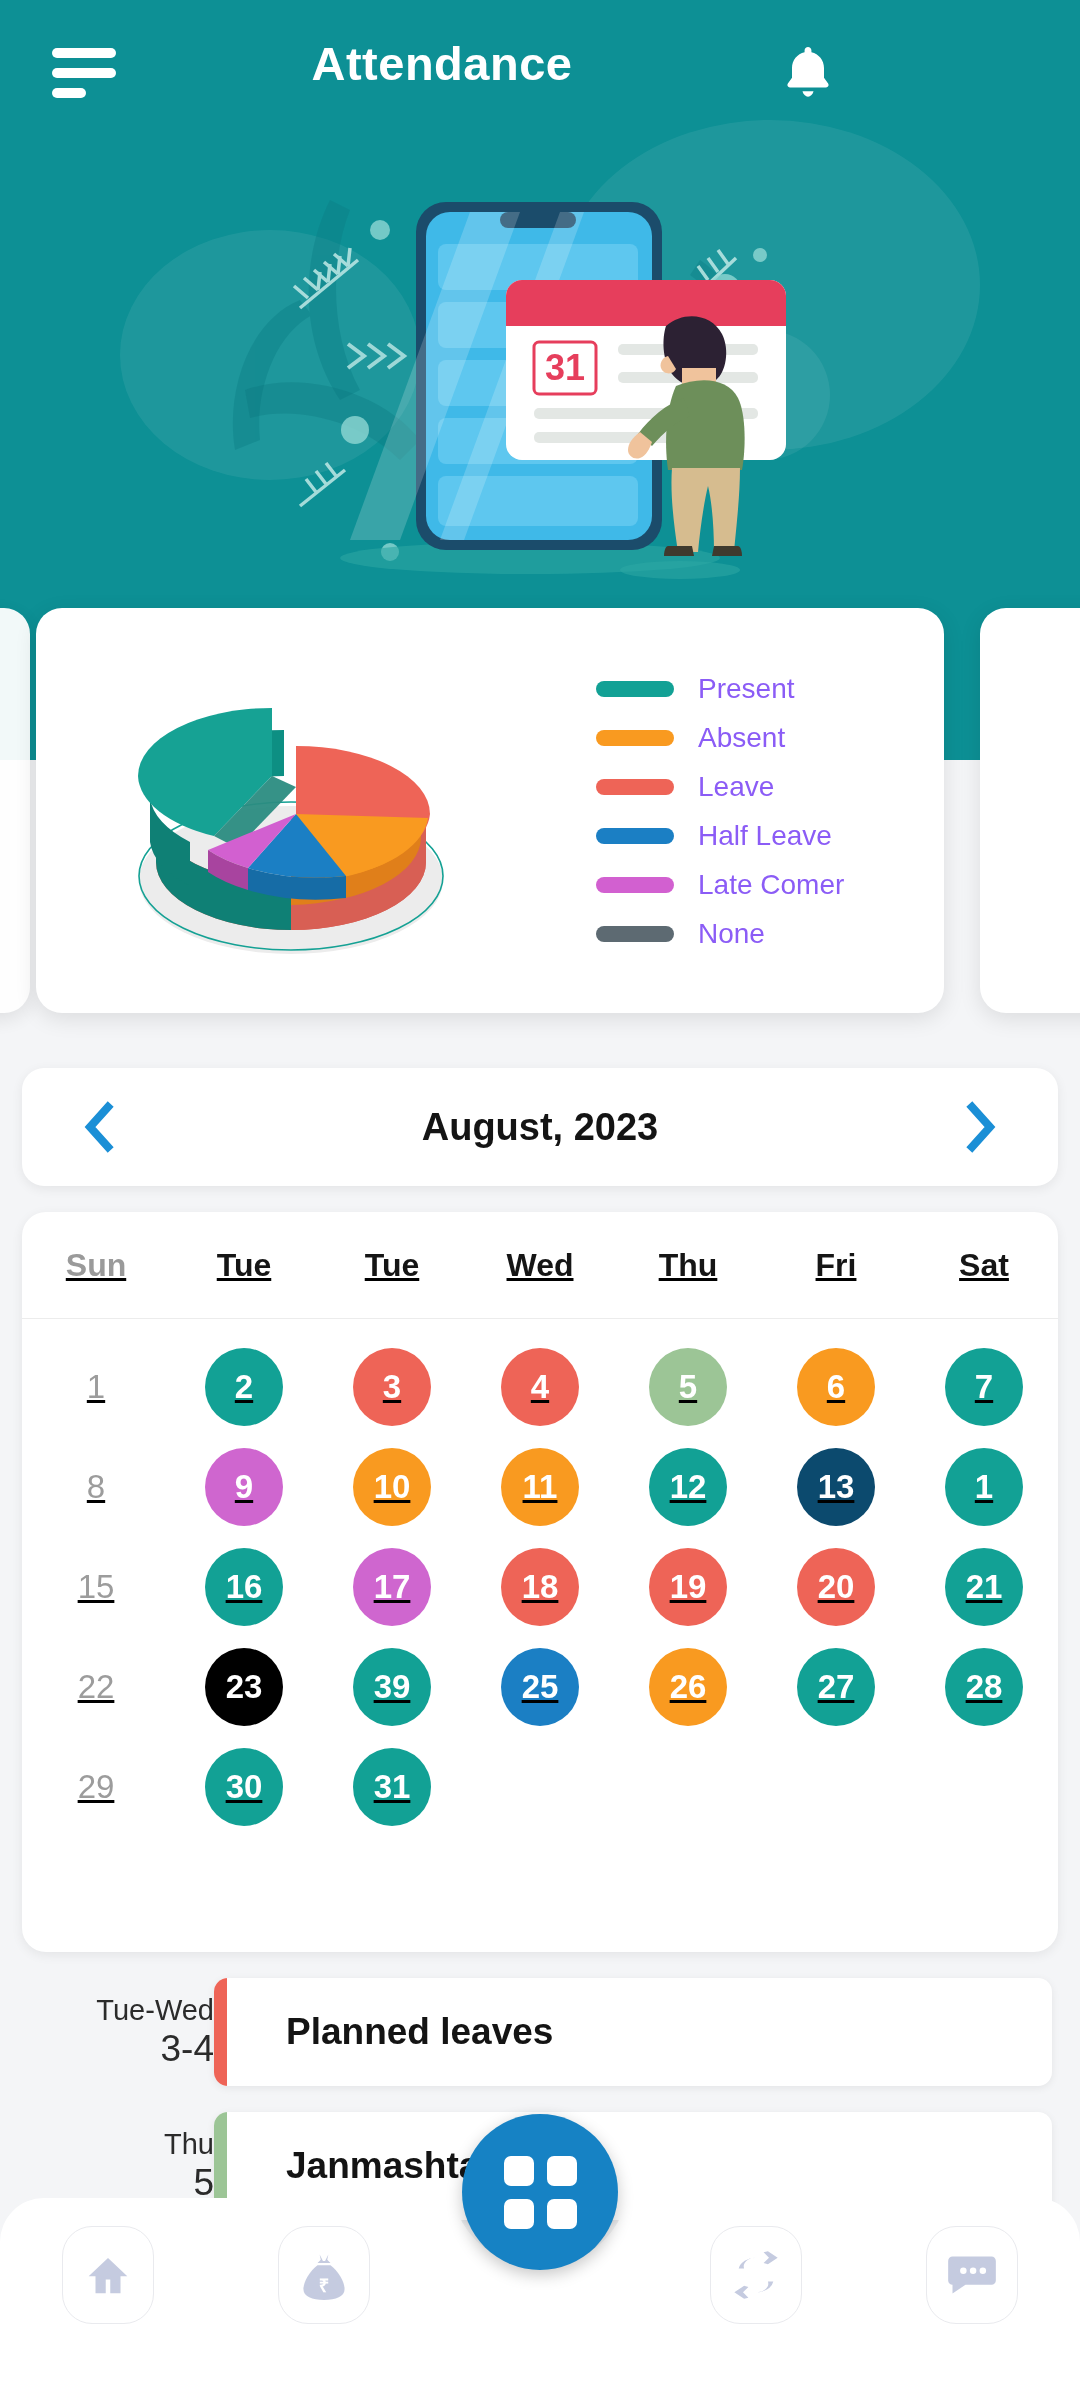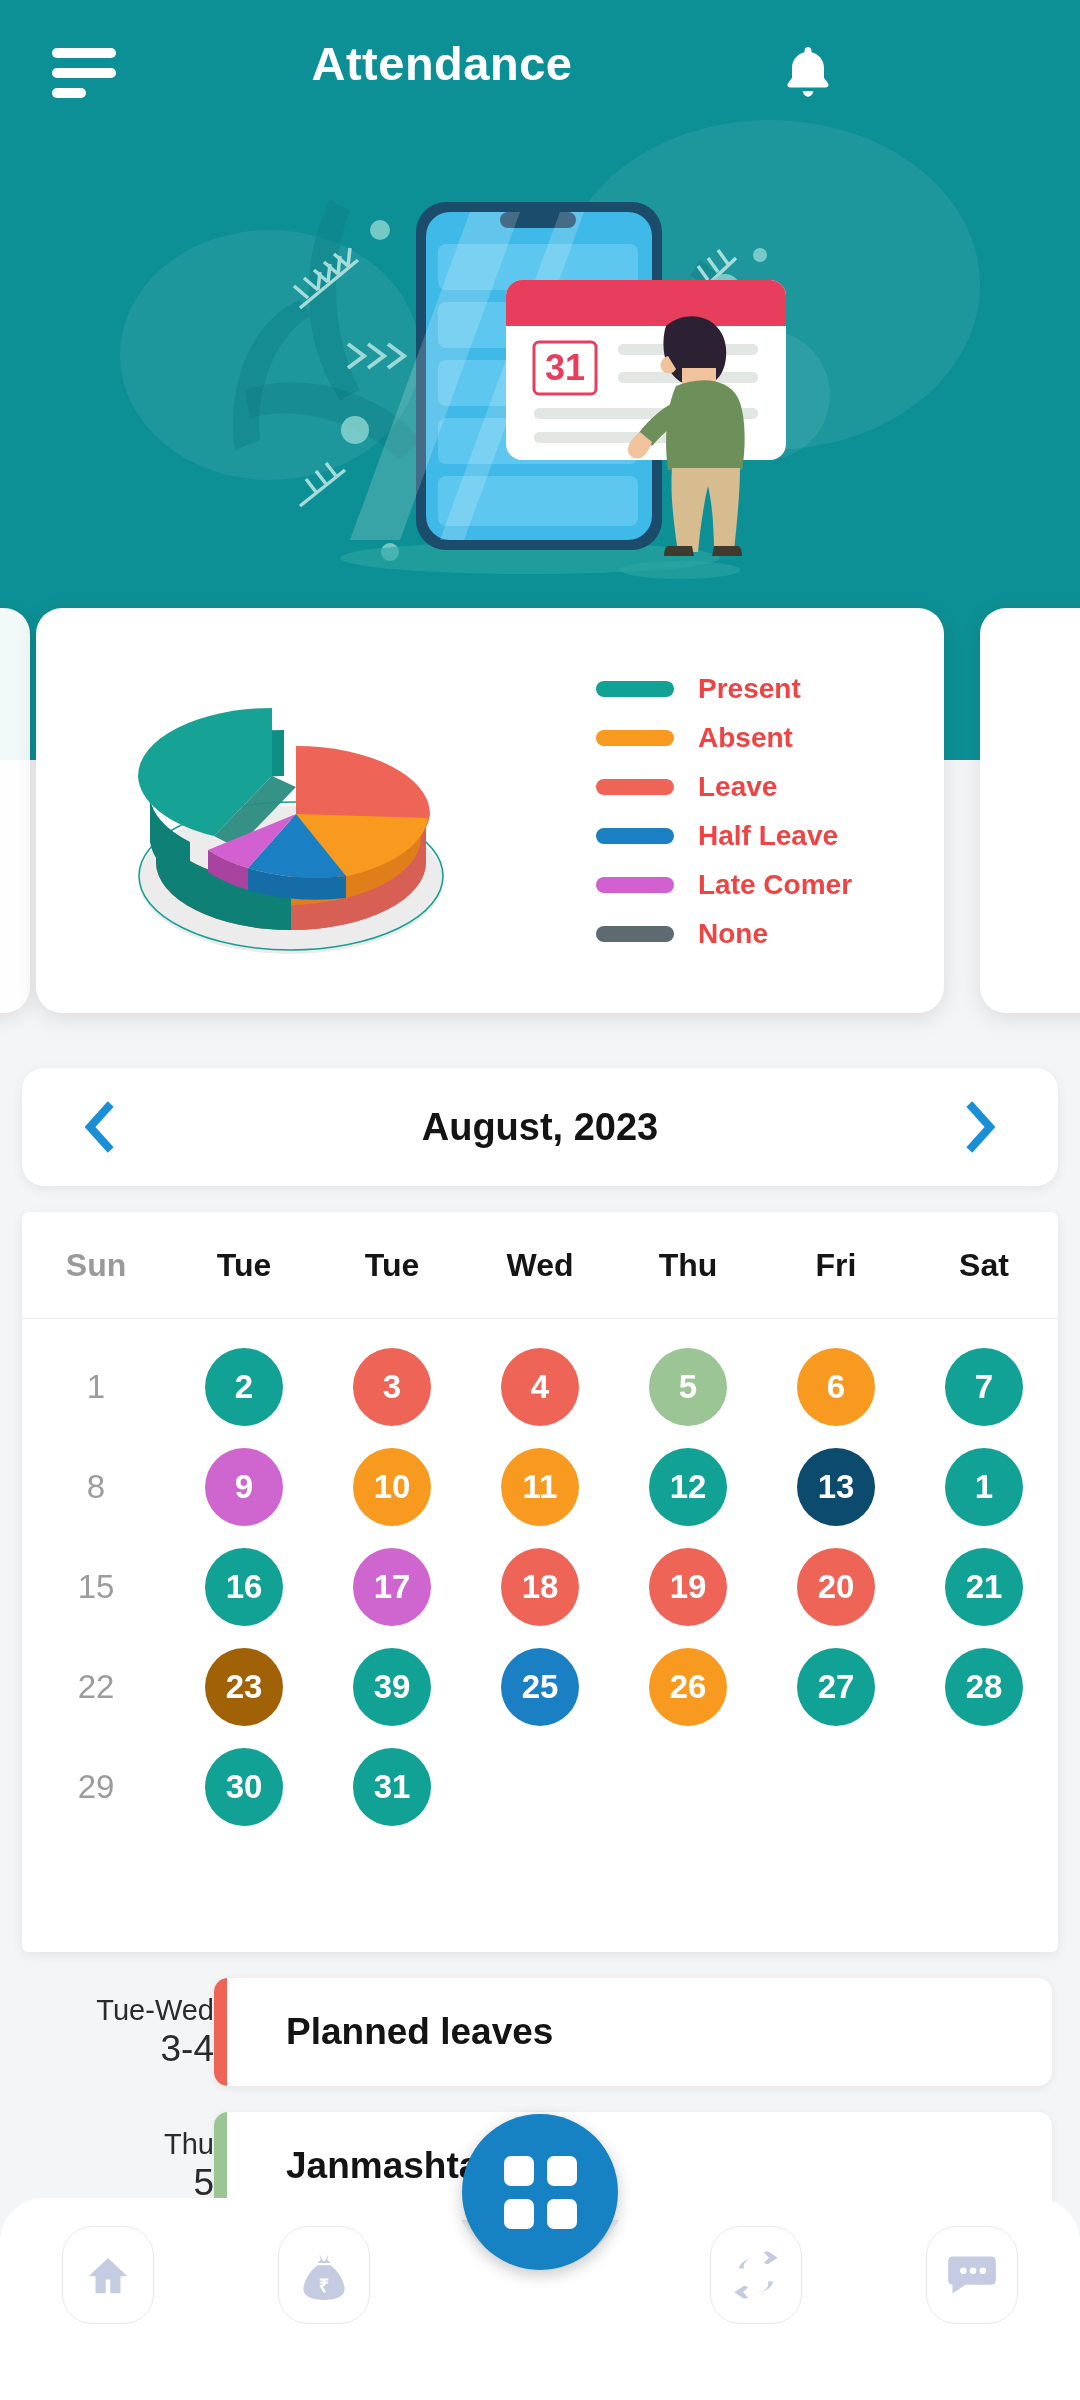--- a/index.html
+++ b/index.html
@@ -67,7 +67,7 @@
   .legend-swatch {
     width:78px; height:16px; border-radius:9px; margin-right:24px; flex:none;
   }
-  .legend-label { font-size:28px; font-weight:bold; color:#ef4444; white-space:nowrap; }
+  .legend-label { font-size:28px; font-weight:normal; color:#8b5cf6; white-space:nowrap; }
 
   
   .month-bar {

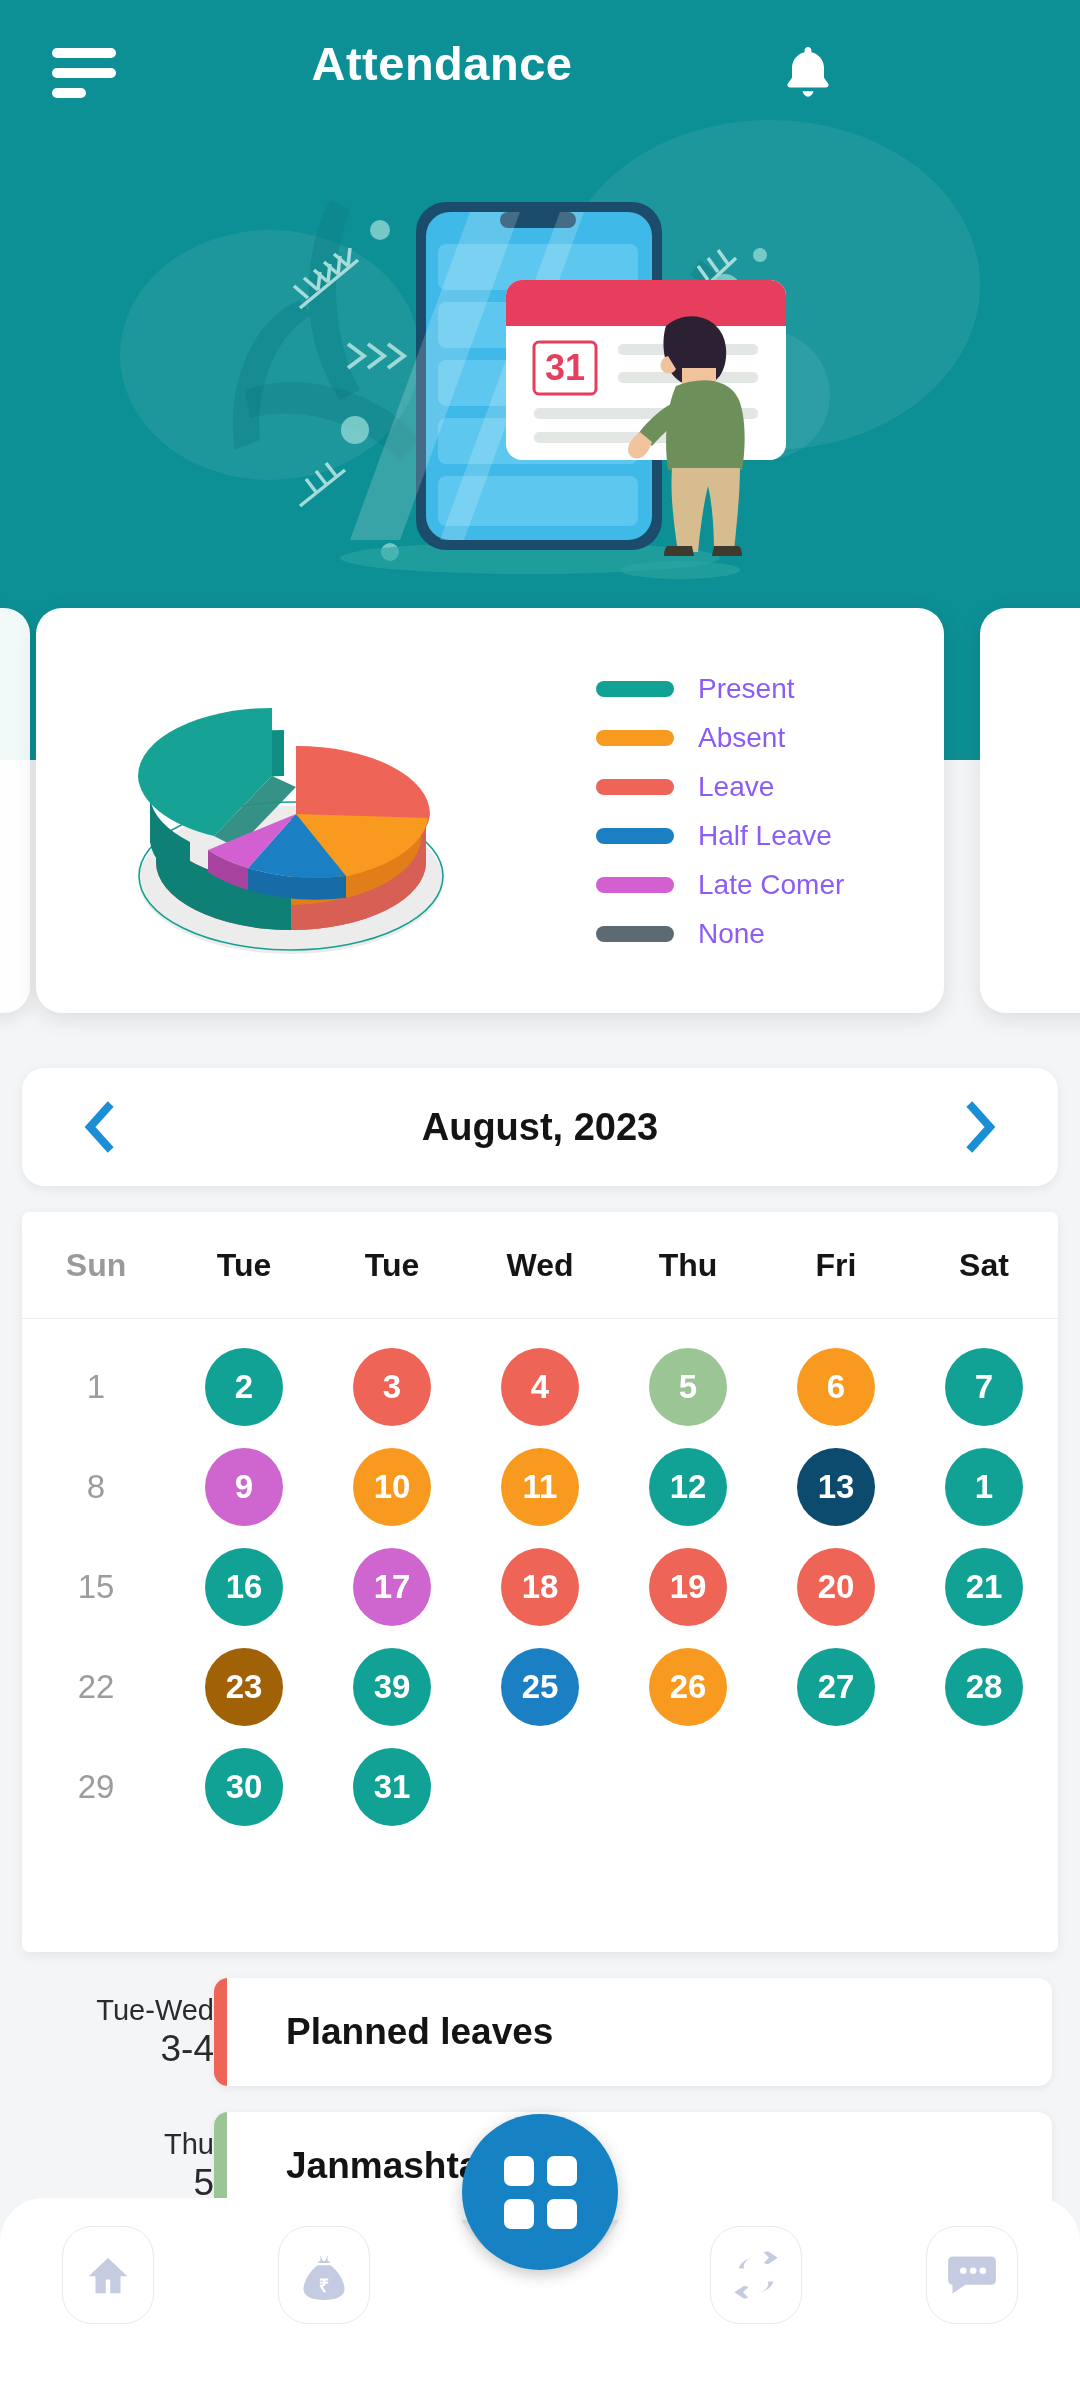--- a/index.html
+++ b/index.html
@@ -83,8 +83,9 @@
   
   .calendar {
     position:absolute; left:22px; top:1212px; width:1036px; height:740px;
-    background:#fff; border-radius:7px; z-index:10;
+    background:#fff; border-radius:24px; z-index:10;
     box-shadow:0 3px 12px rgba(0,0,0,0.07);
+    text-decoration:underline;
   }
   .weekdays {
     display:grid; grid-template-columns:repeat(7,1fr);

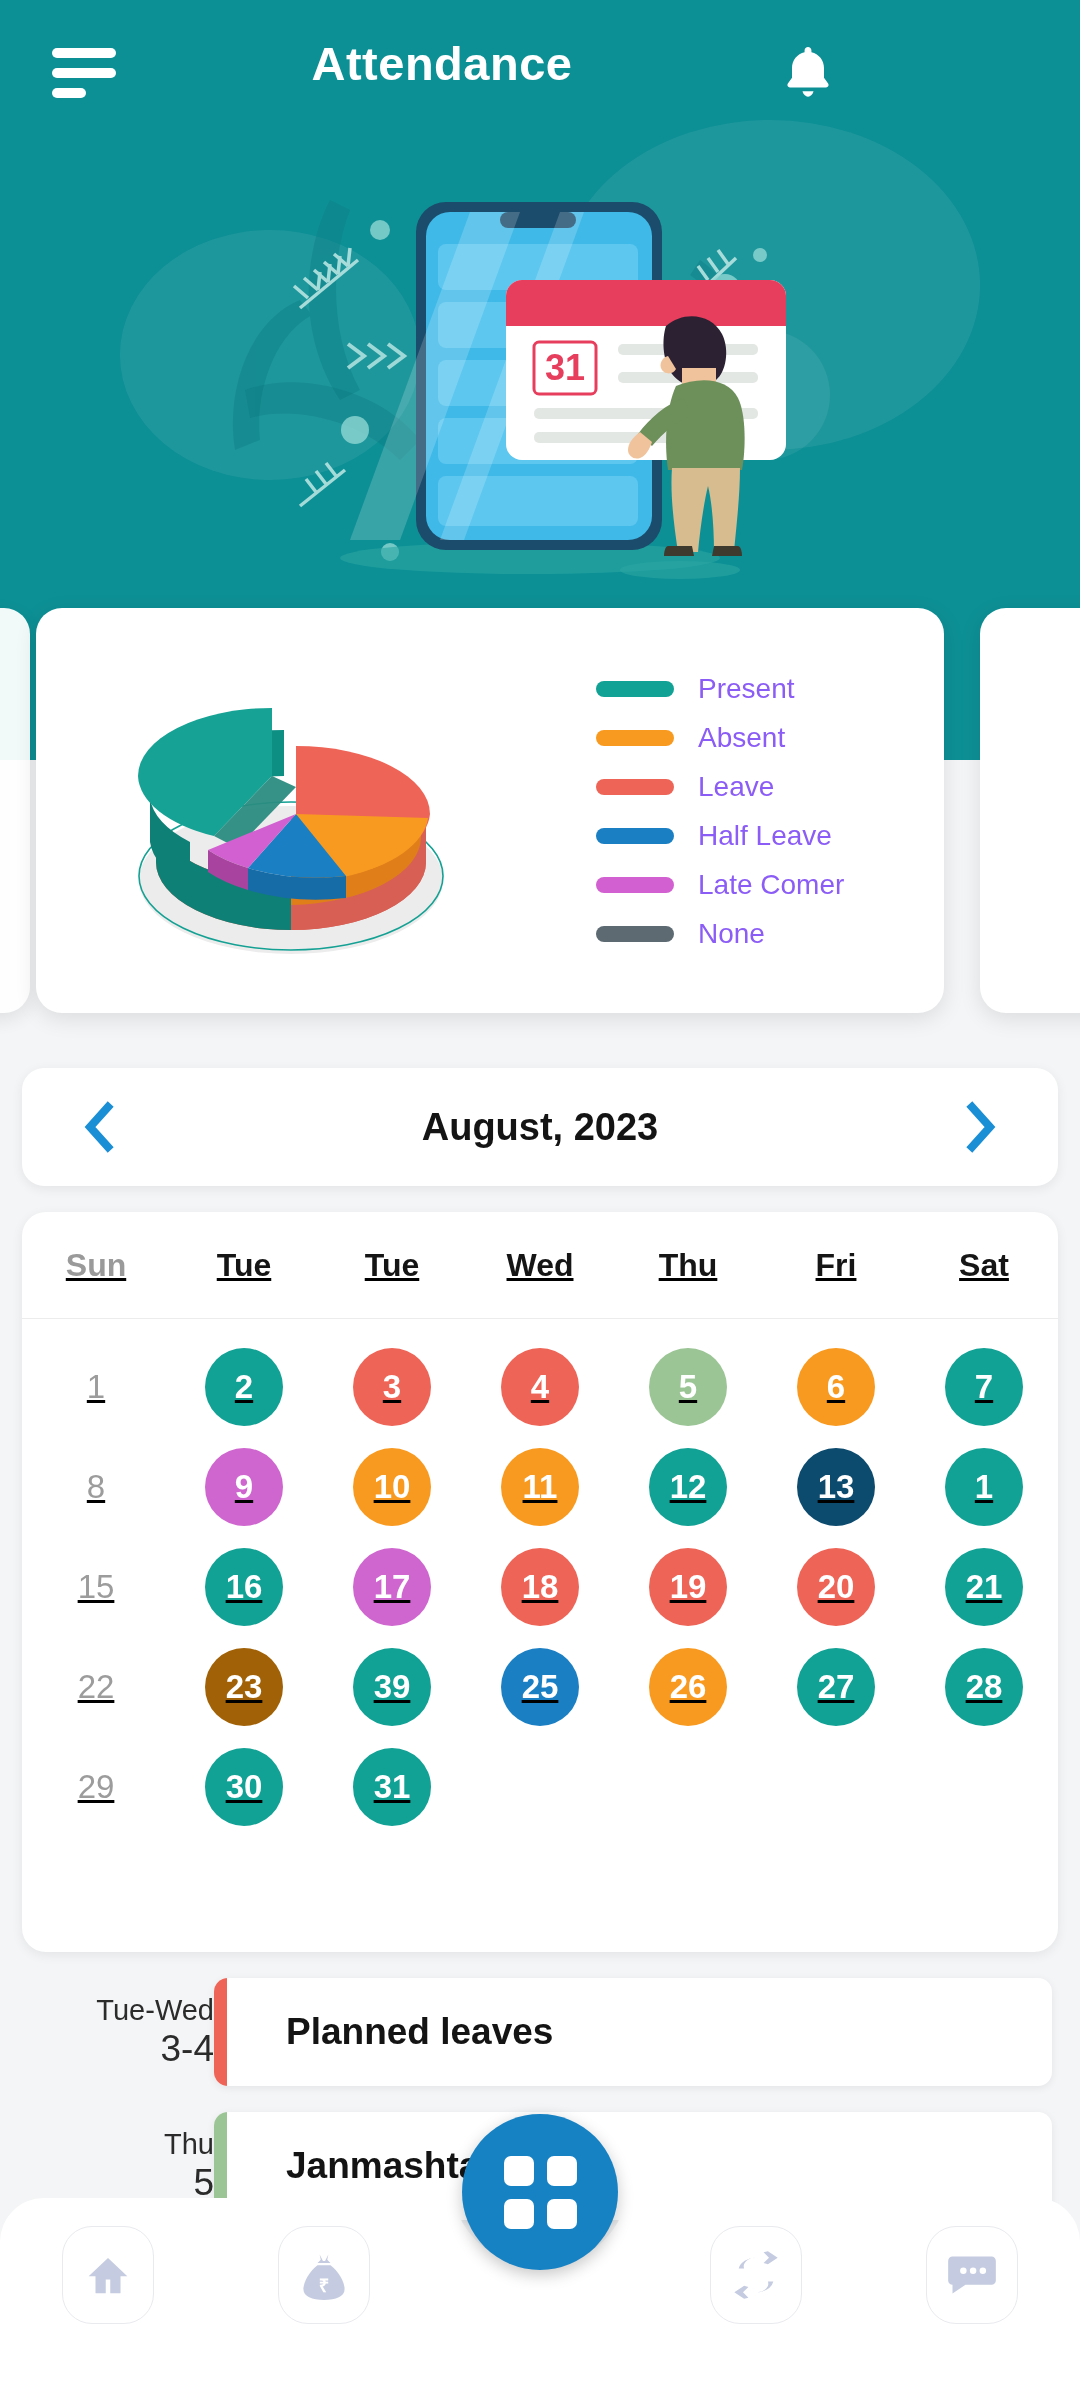--- a/index.html
+++ b/index.html
@@ -420,7 +420,7 @@
           <div class="plain">22</div>
         </div>
         <div class="day">
-          <div class="pill" style="background: #a16207;">23</div>
+          <div class="pill" style="background: #000000;">23</div>
         </div>
         <div class="day">
           <div class="pill" style="background: rgb(18, 161, 149);">39</div>

